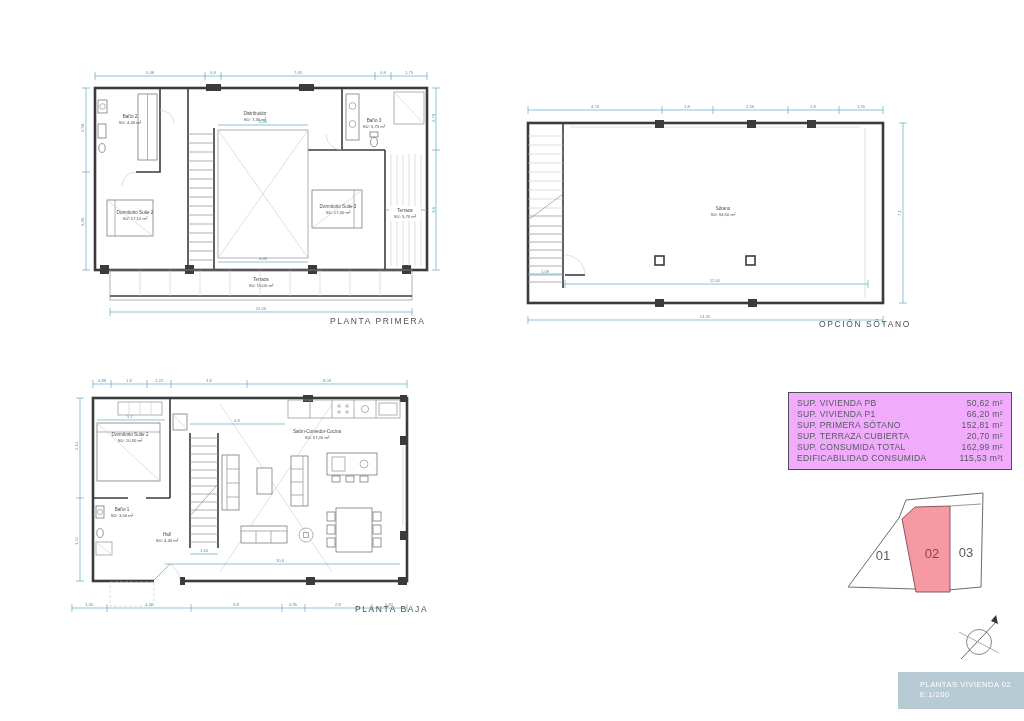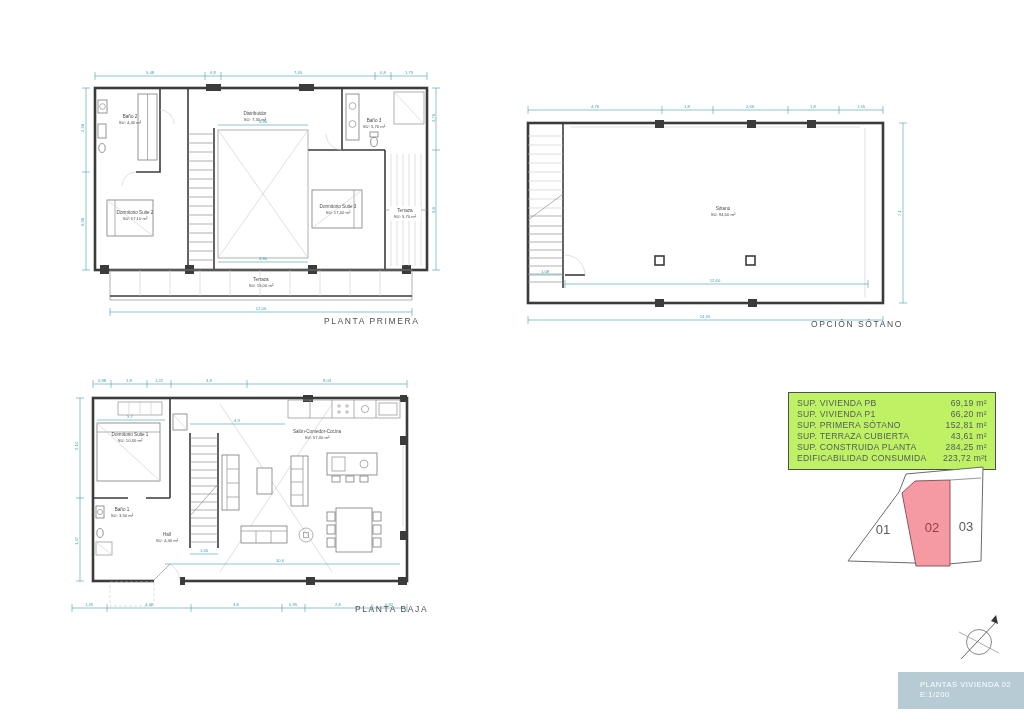--- a/index.html
+++ b/index.html
@@ -134,7 +134,7 @@
       <text class="roomarea" x="183" y="221">SU: 15,00 m²</text>
     </g>
   </svg>
-  <div class="plan-title" style="left:246px;top:250px;">PLANTA PRIMERA</div>
+  <div class="plan-title" style="left:252px;top:250px;">PLANTA PRIMERA</div>
 </div>
 
 <div class="plan" style="left:515px;top:98px;width:400px;height:240px;">

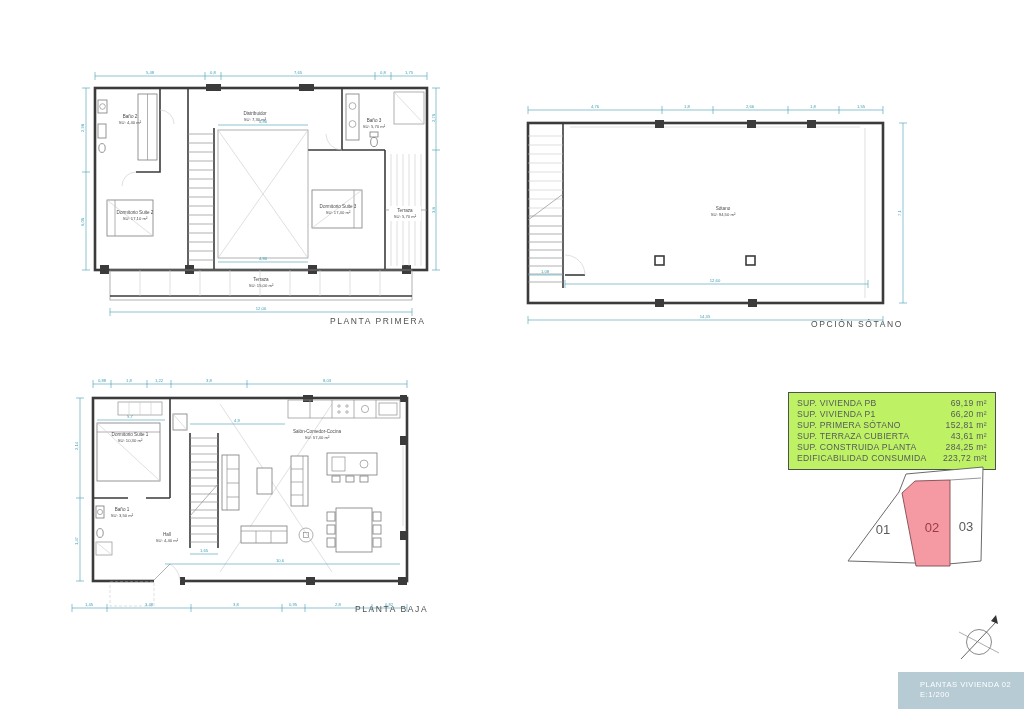--- a/index.html
+++ b/index.html
@@ -182,7 +182,7 @@
       <text class="roomarea" x="208" y="118">SU: 94,50 m²</text>
     </g>
   </svg>
-  <div class="plan-title" style="left:296px;top:221px;">OPCIÓN SÓTANO</div>
+  <div class="plan-title" style="left:304px;top:221px;">OPCIÓN SÓTANO</div>
 </div>
 
 <div class="plan" style="left:70px;top:376px;width:380px;height:248px;text-align:right;">

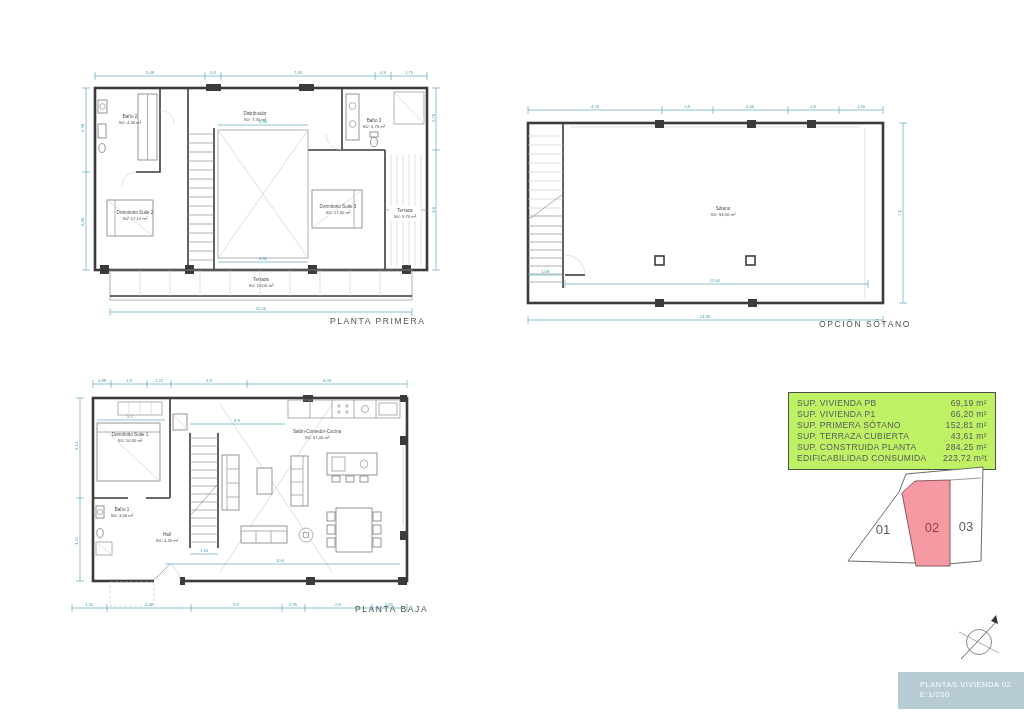--- a/index.html
+++ b/index.html
@@ -18,8 +18,8 @@
   .dimtxt{fill:#3f9fb2;font-size:4.2px;text-anchor:middle;}
   .roomname{fill:#4c4c4c;font-size:4.6px;text-anchor:middle;}
   .roomarea{fill:#4c4c4c;font-size:4.2px;text-anchor:middle;}
-  .summary{position:absolute;left:788px;top:392px;width:208px;border:1.5px solid #4d5052;
-           padding:5px 8px;box-sizing:border-box;background:#bef264;}
+  .summary{position:absolute;left:788px;top:392px;width:224px;border:1.5px solid #4d5052;
+           padding:5px 8px;box-sizing:border-box;background:#f0abfc;}
   .srow{display:flex;justify-content:space-between;font-size:8.6px;color:#555a5d;
         line-height:11px;letter-spacing:0.3px;white-space:nowrap;}
   .titlebox{position:absolute;left:898px;top:672px;width:126px;height:37px;background:#b6cbd4;

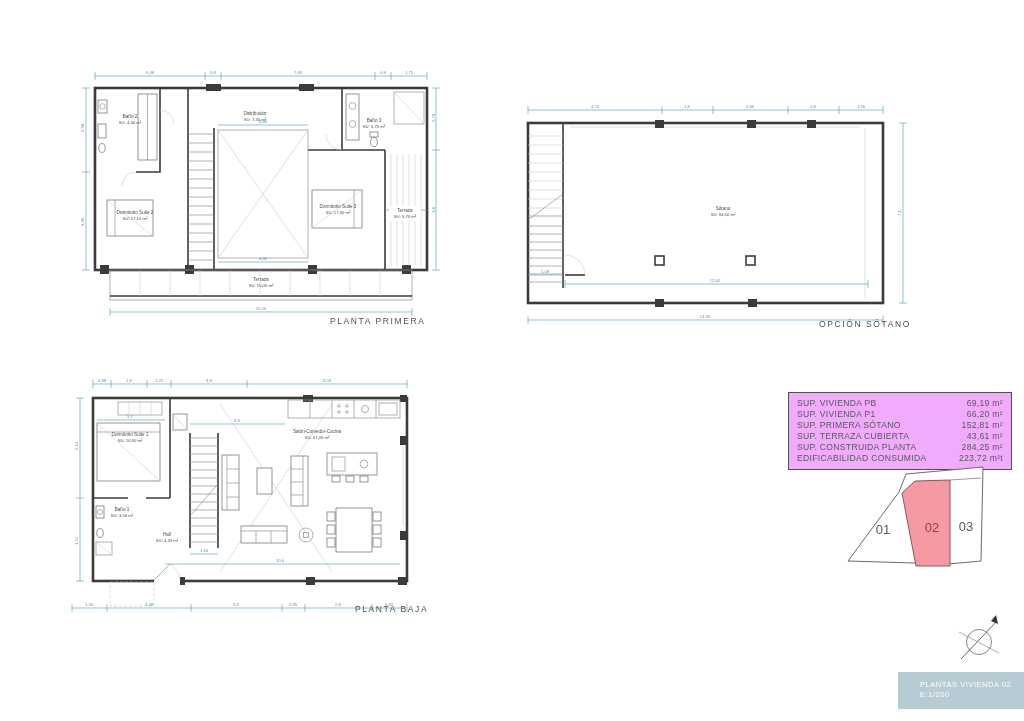--- a/index.html
+++ b/index.html
@@ -309,7 +309,7 @@
 <div class="summary">
   <div class="srow">
     <span>SUP. VIVIENDA PB</span>
-    <span>69,19 m²</span>
+    <span>50,62 m²</span>
   </div>
   <div class="srow">
     <span>SUP. VIVIENDA P1</span>

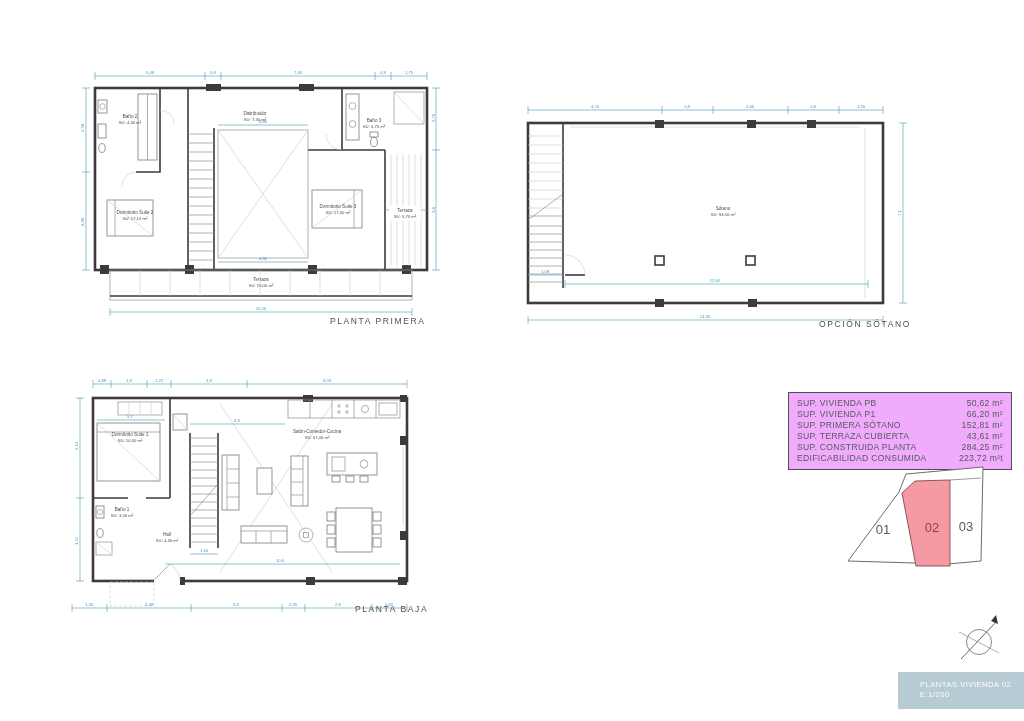--- a/index.html
+++ b/index.html
@@ -321,7 +321,7 @@
   </div>
   <div class="srow">
     <span>SUP. TERRAZA CUBIERTA</span>
-    <span>43,61 m²</span>
+    <span>20,70 m²</span>
   </div>
   <div class="srow">
     <span>SUP. CONSTRUIDA PLANTA</span>

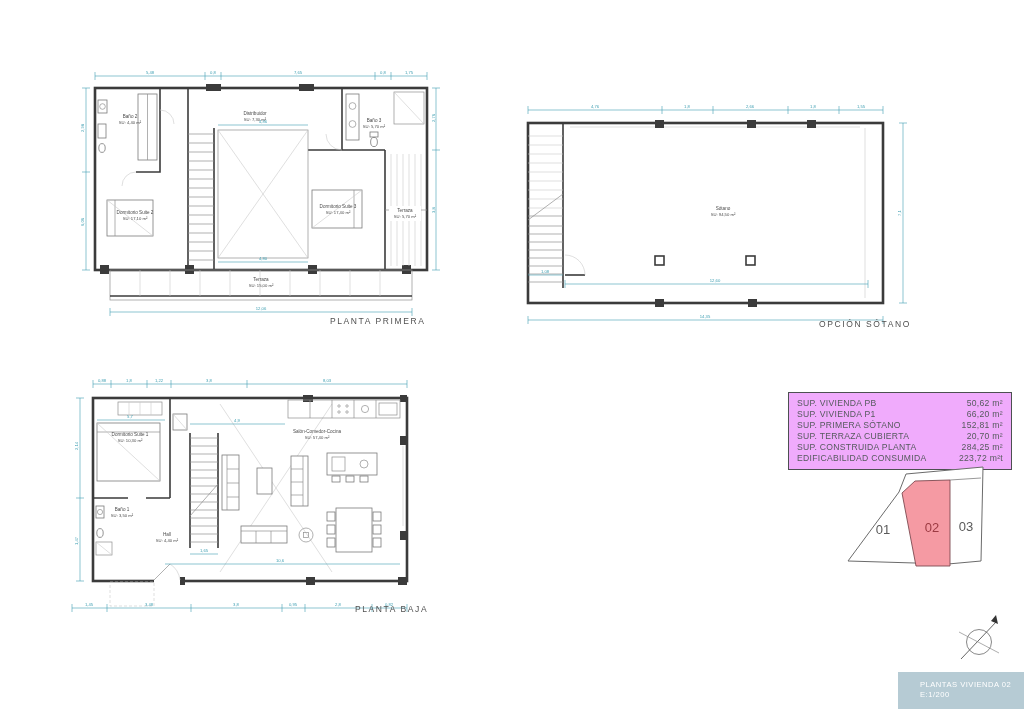--- a/index.html
+++ b/index.html
@@ -324,7 +324,7 @@
     <span>20,70 m²</span>
   </div>
   <div class="srow">
-    <span>SUP. CONSTRUIDA PLANTA</span>
+    <span>SUP. CONSUMIDA TOTAL</span>
     <span>284,25 m²</span>
   </div>
   <div class="srow">

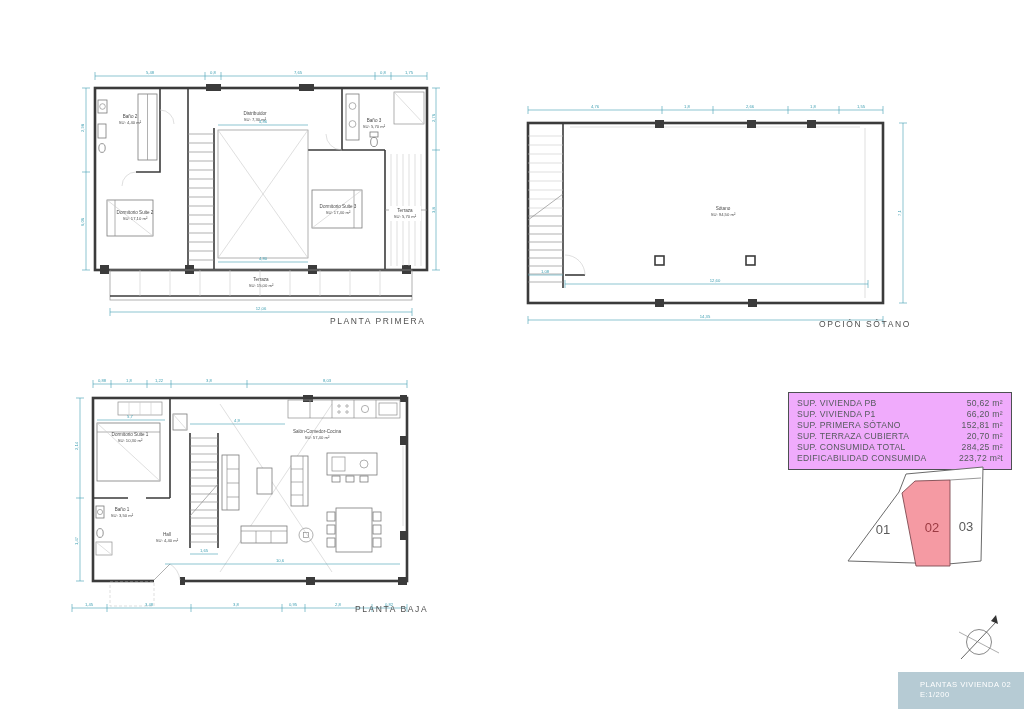--- a/index.html
+++ b/index.html
@@ -325,7 +325,7 @@
   </div>
   <div class="srow">
     <span>SUP. CONSUMIDA TOTAL</span>
-    <span>284,25 m²</span>
+    <span>162,99 m²</span>
   </div>
   <div class="srow">
     <span>EDIFICABILIDAD CONSUMIDA</span>

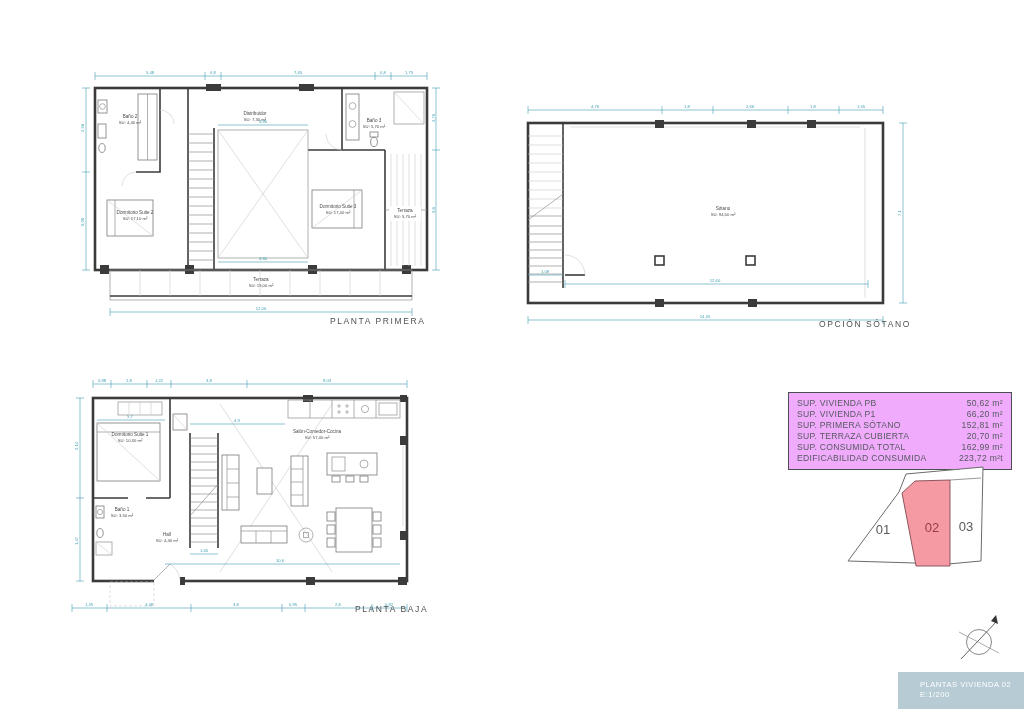--- a/index.html
+++ b/index.html
@@ -329,7 +329,7 @@
   </div>
   <div class="srow">
     <span>EDIFICABILIDAD CONSUMIDA</span>
-    <span>223,72 m²t</span>
+    <span>115,53 m²t</span>
   </div>
 </div>
 

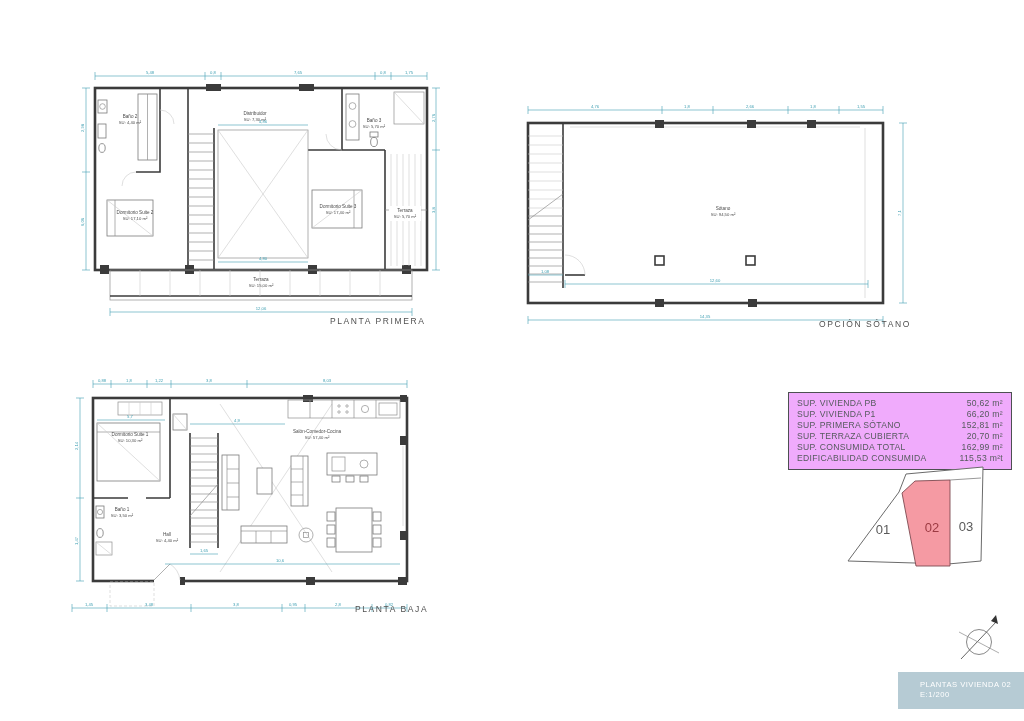--- a/index.html
+++ b/index.html
@@ -333,7 +333,7 @@
   </div>
 </div>
 
-<div class="plan" style="left:843px;top:460px;width:180px;height:120px;">
+<div class="plan" style="left:843px;top:486px;width:180px;height:120px;">
   <svg width="180" height="120" viewBox="0 0 180 120">
     <polygon points="63,14 140,7 138,101 105,104 5,101 56,32" fill="#ffffff" stroke="#6b6b6b" stroke-width="1"></polygon>
     <polygon points="59,33 72,21 107,20 107,106 73,106" fill="#f59aa3" stroke="#7d4a50" stroke-width="0.9"></polygon>

